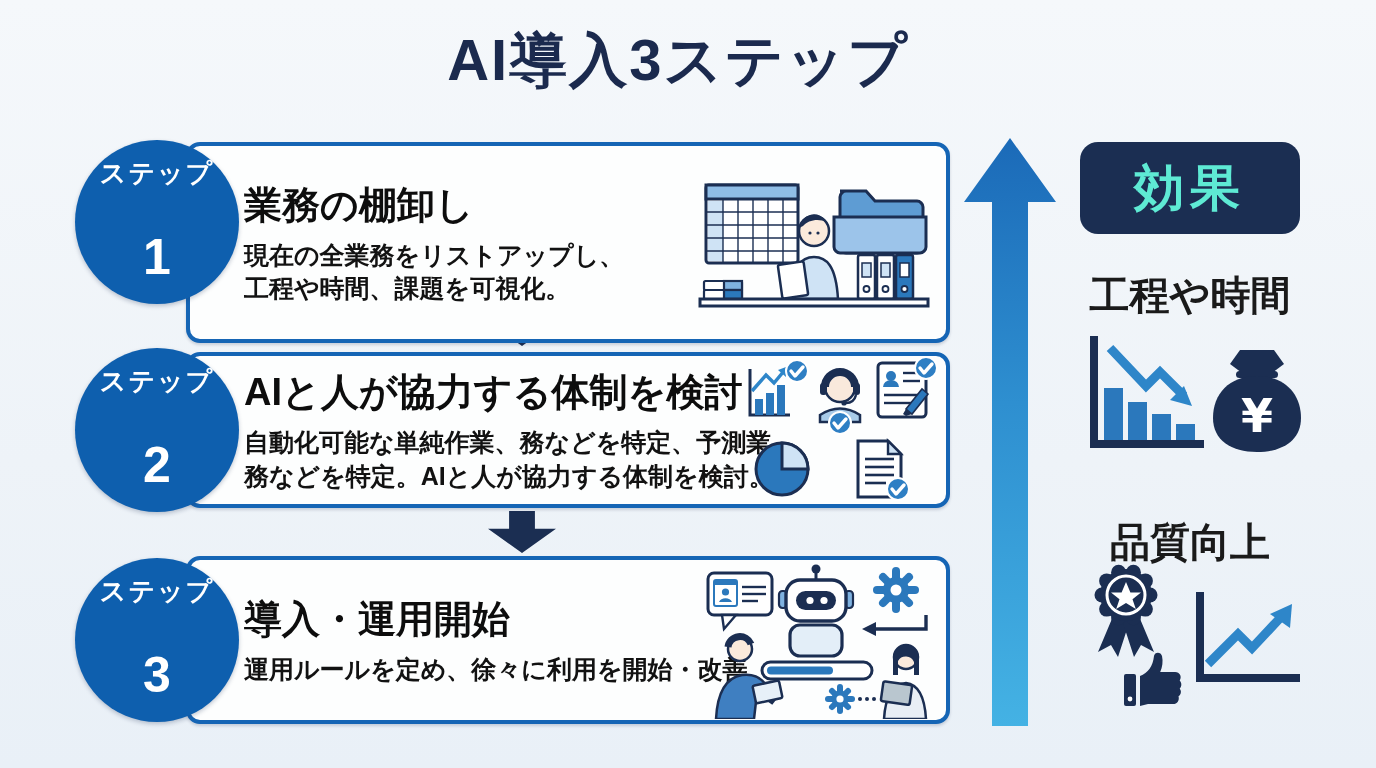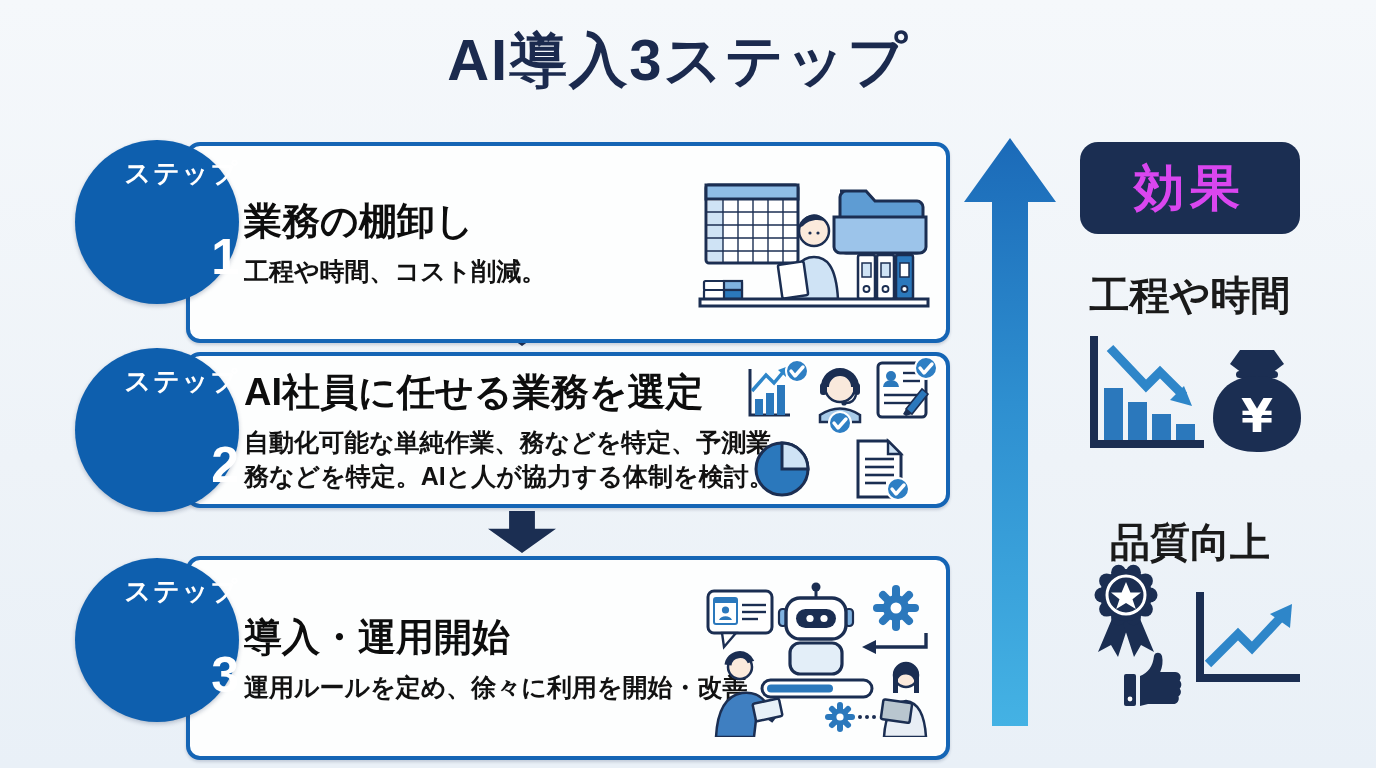--- a/index.html
+++ b/index.html
@@ -16,7 +16,7 @@
   .step-circle{
     position:absolute;left:75px;width:164px;height:164px;border-radius:50%;
     background:#0e5fae;color:#fff;display:flex;flex-direction:column;
-    align-items:flex-end;justify-content:center;z-index:3;
+    align-items:center;justify-content:center;z-index:3;
     box-shadow:0 2px 4px rgba(20,40,80,.25);
     gap:43px;
   }

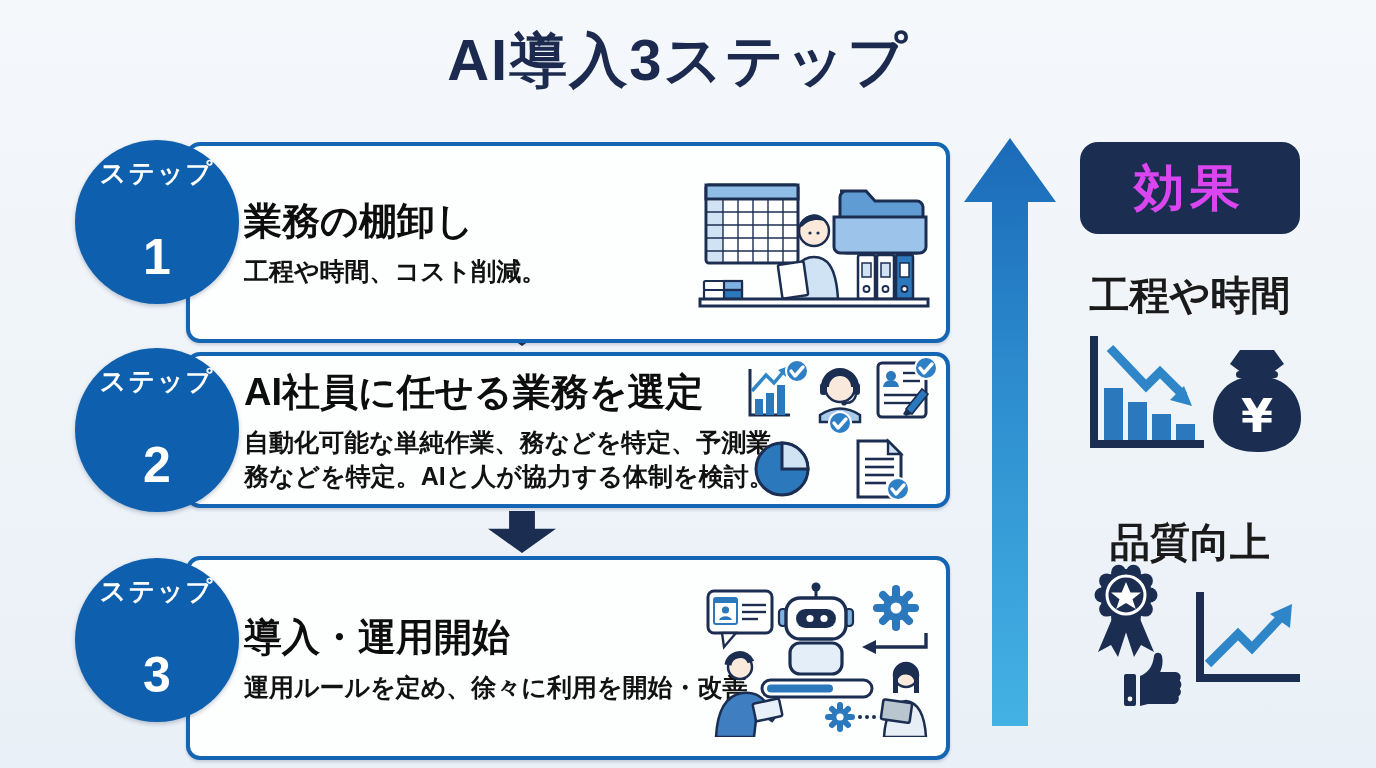--- a/index.html
+++ b/index.html
@@ -43,7 +43,7 @@
   .effect-badge{
     position:absolute;left:1080px;top:142px;width:220px;height:92px;background:#1b2e52;
     border-radius:18px;display:flex;align-items:center;justify-content:center;
-    color:#d946ef;font-size:50px;font-weight:bold;letter-spacing:6px;
+    color:#5eead4;font-size:50px;font-weight:bold;letter-spacing:6px;
   }
   .effect-label{
     position:absolute;left:1060px;width:260px;text-align:center;

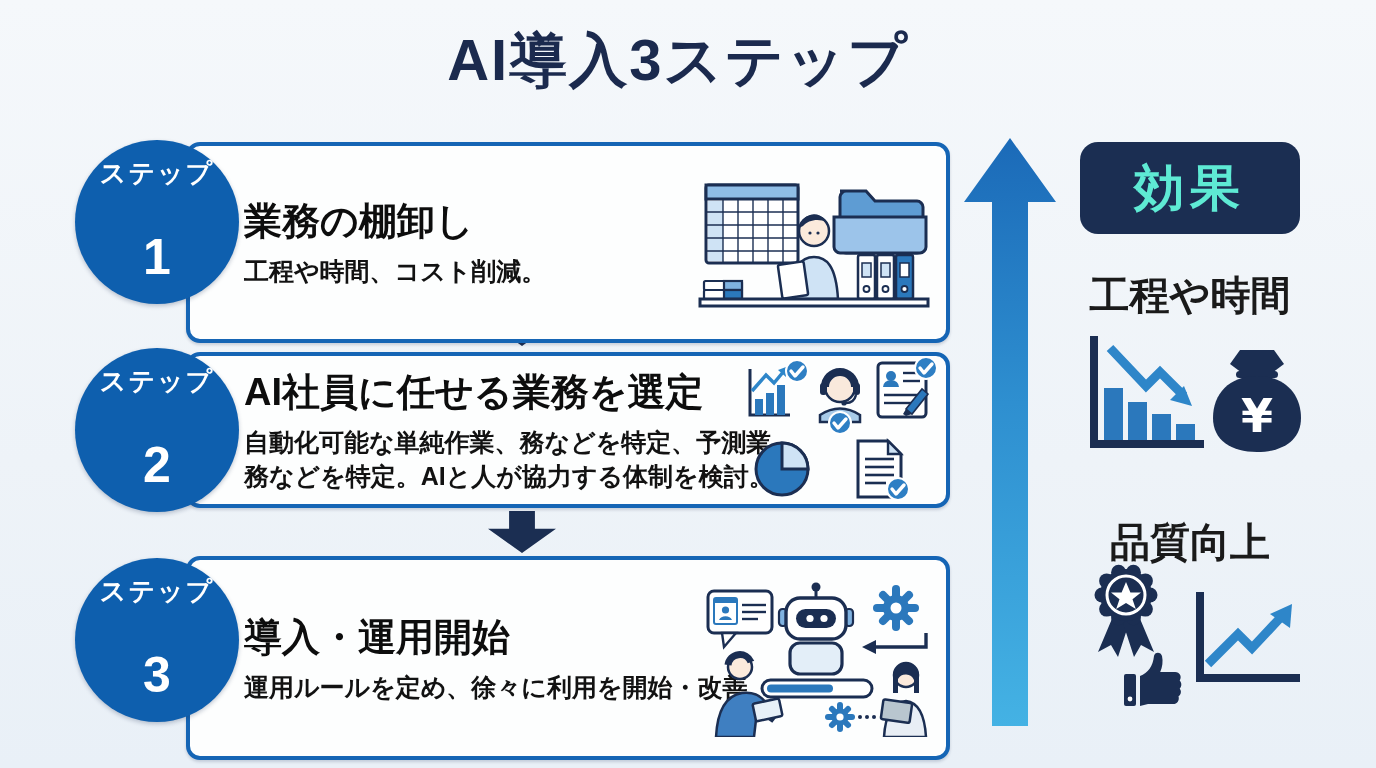--- a/index.html
+++ b/index.html
@@ -66,6 +66,7 @@
     <div class="step-text">
       <div class="step-heading">業務の棚卸し</div>
       <div class="step-desc">
+        <div>現在の全業務をリストアップし、</div>
         <div>工程や時間、コスト削減。</div>
       </div>
     </div>

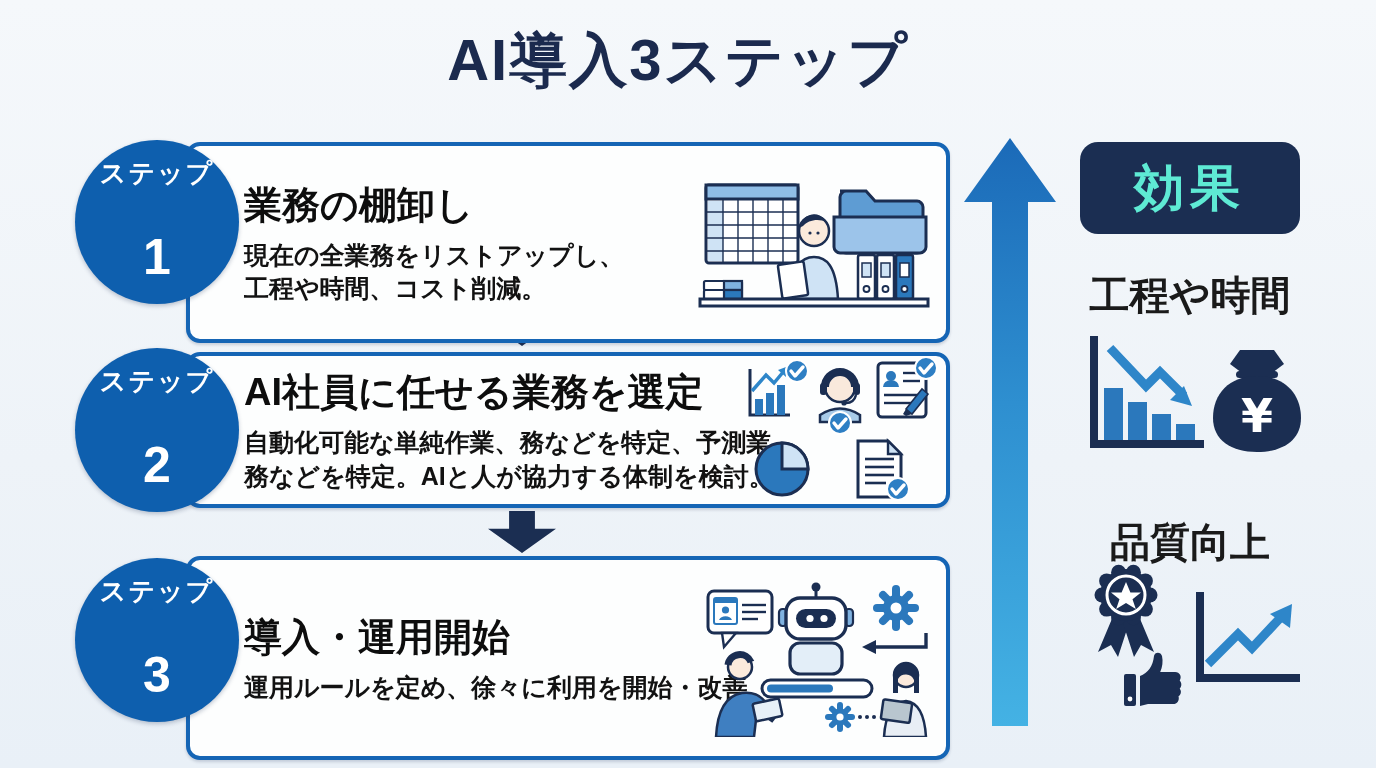--- a/index.html
+++ b/index.html
@@ -67,7 +67,7 @@
       <div class="step-heading">業務の棚卸し</div>
       <div class="step-desc">
         <div>現在の全業務をリストアップし、</div>
-        <div>工程や時間、コスト削減。</div>
+        <div>工程や時間、課題を可視化。</div>
       </div>
     </div>
     <svg class="illu" style="right:10px;" width="242" height="144" viewBox="0 0 242 144">

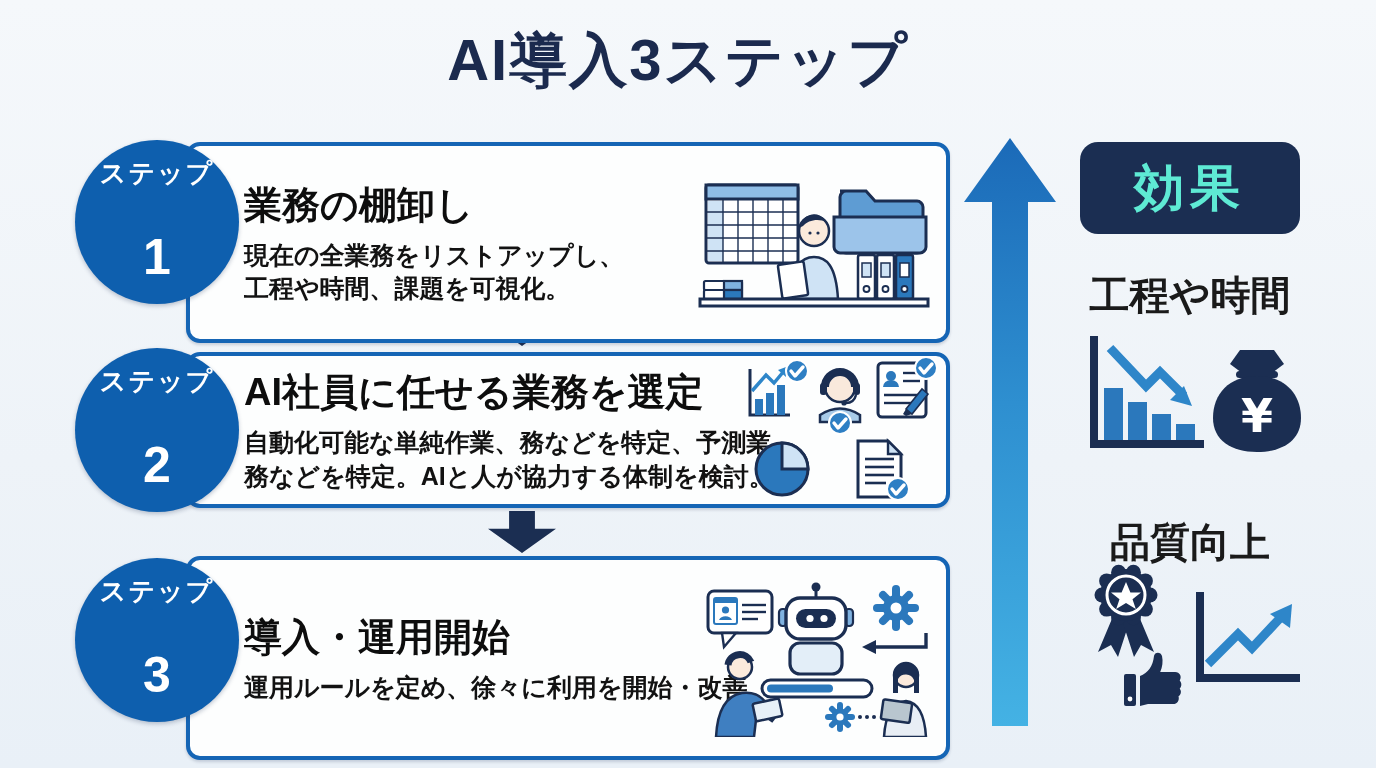--- a/index.html
+++ b/index.html
@@ -133,7 +133,7 @@
   </div>
   <div class="step-box" style="top:352px;height:156px;">
     <div class="step-text">
-      <div class="step-heading">AI社員に任せる業務を選定</div>
+      <div class="step-heading">AIと人が協力する体制を検討</div>
       <div class="step-desc">
         <div>自動化可能な単純作業、務などを特定、予測業</div>
         <div>務などを特定。AIと人が協力する体制を検討。</div>

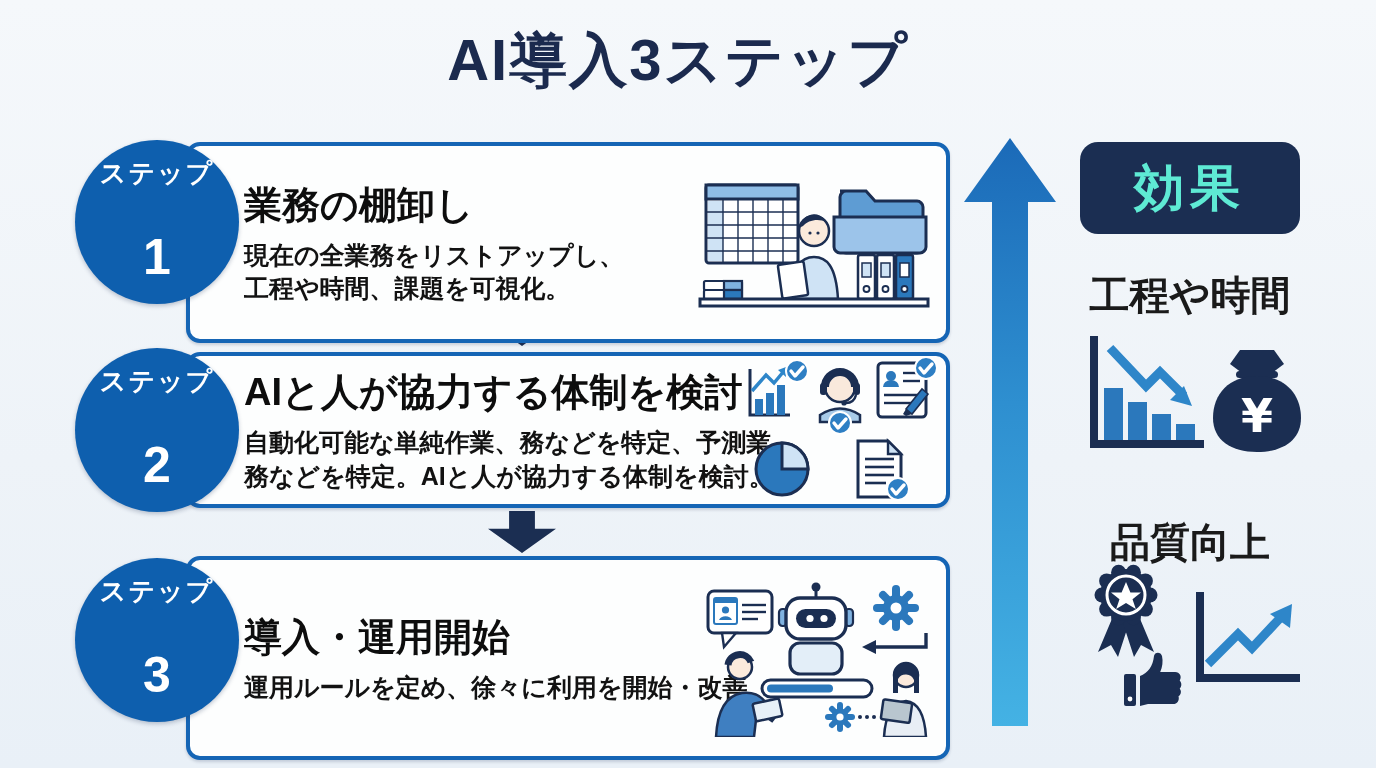--- a/index.html
+++ b/index.html
@@ -203,7 +203,7 @@
     <div class="lbl">ステップ</div>
     <div class="num">3</div>
   </div>
-  <div class="step-box" style="top:556px;height:204px;">
+  <div class="step-box" style="top:556px;height:168px;">
     <div class="step-text">
       <div class="step-heading">導入・運用開始</div>
       <div class="step-desc">

